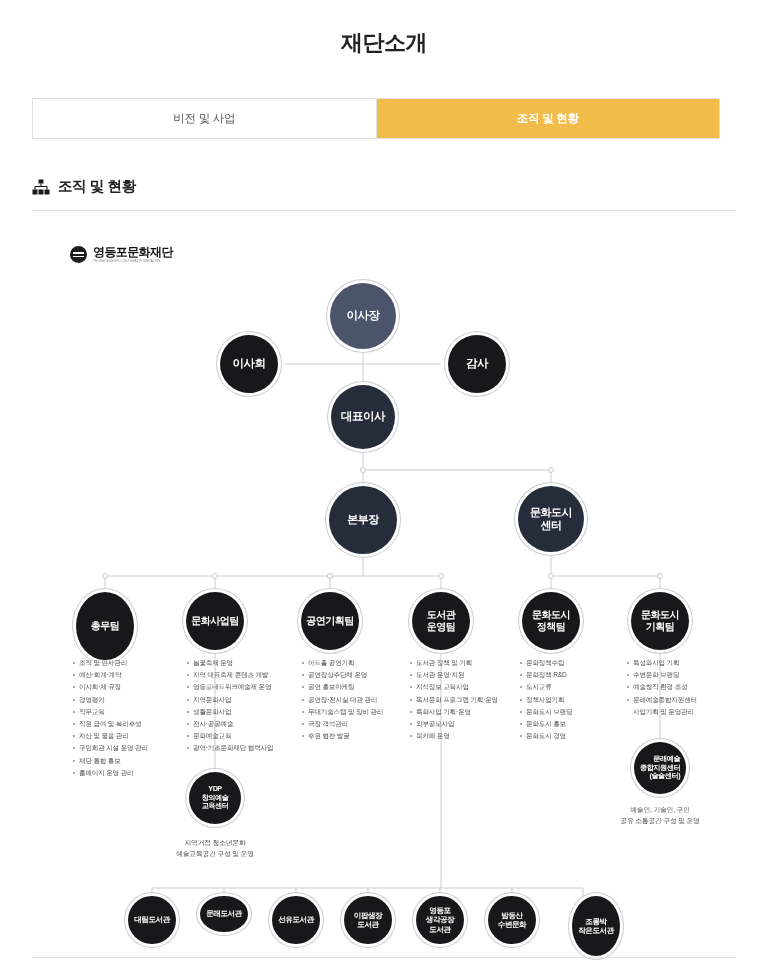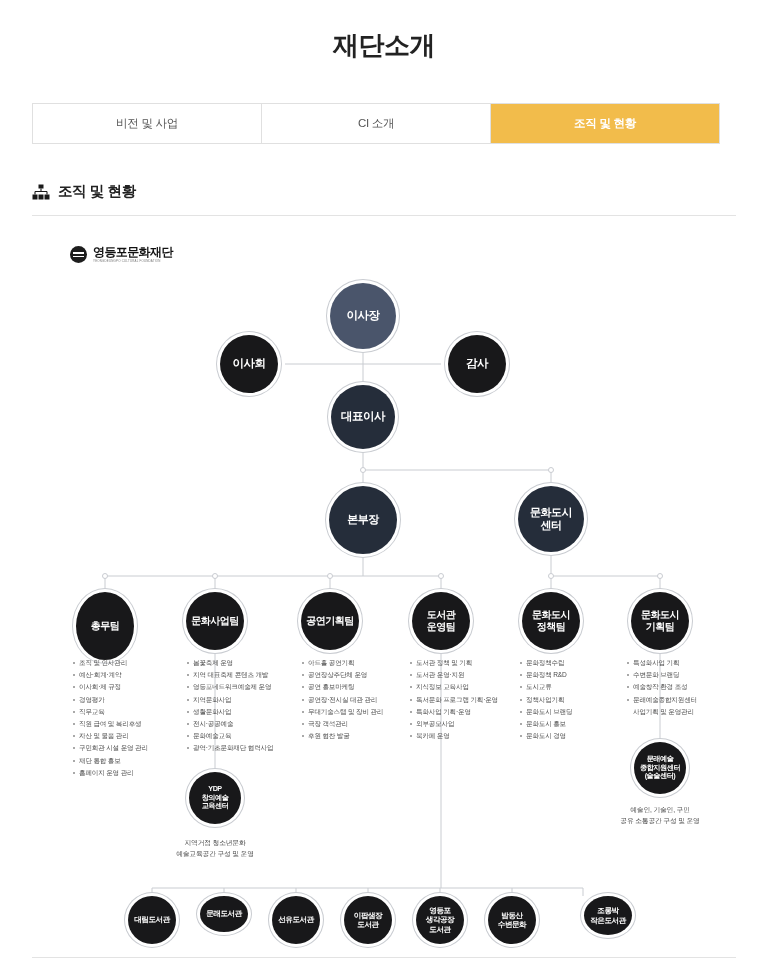--- a/index.html
+++ b/index.html
@@ -22,7 +22,7 @@
   
   .page-title {
     text-align: center;
-    font-size: 26px;
+    font-size: 22px;
     font-weight: 700;
     color: #222;
     letter-spacing: -0.5px;

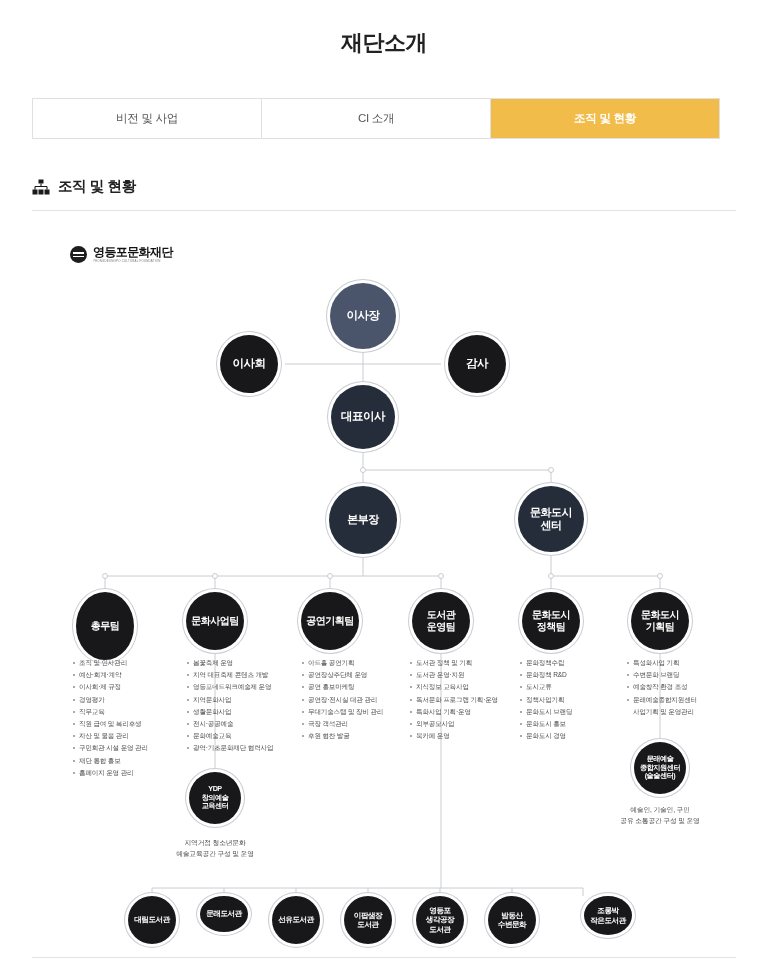--- a/index.html
+++ b/index.html
@@ -195,7 +195,6 @@
 
   <div class="tabs">
     <div class="tab">비전 및 사업</div>
-    <div class="tab">CI 소개</div>
     <div class="tab active">조직 및 현황</div>
   </div>
 

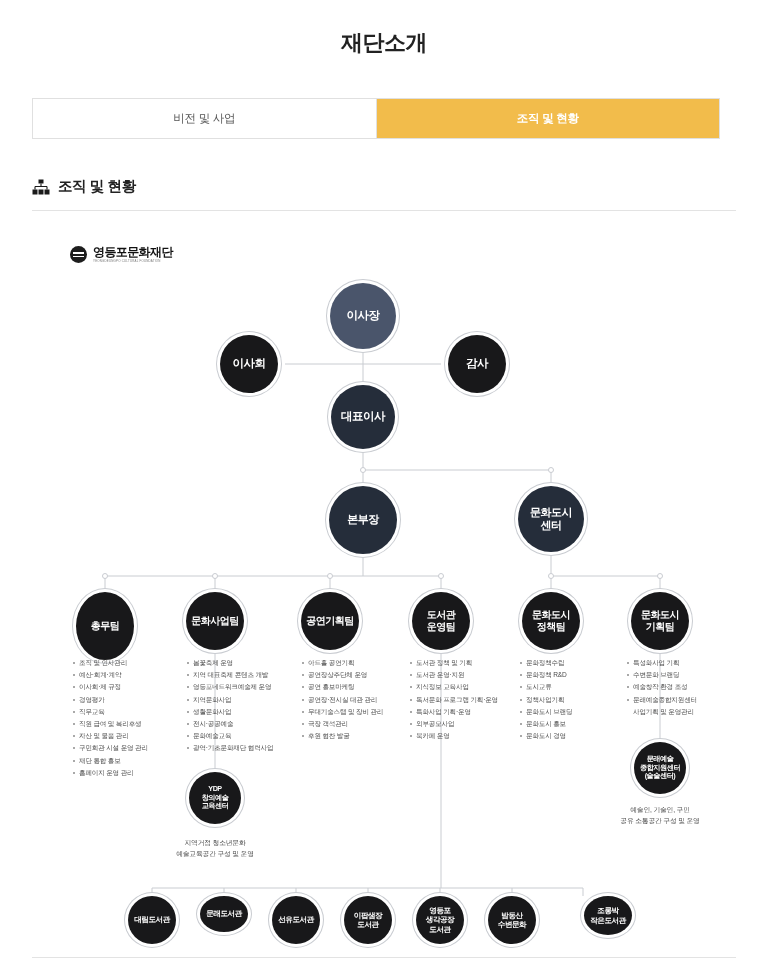--- a/index.html
+++ b/index.html
@@ -320,7 +320,7 @@
 창의예술
 교육센터</span>
     </div>
-    <div class="node black n-sub" style="left:634px; top:742px; width:52px; height:52px;">
+    <div class="node black n-sub" style="left:634px; top:742px; width:52px; height:52px;text-align:right;">
       <span class="node-label">문래예술
 종합지원센터
 (술술센터)</span>

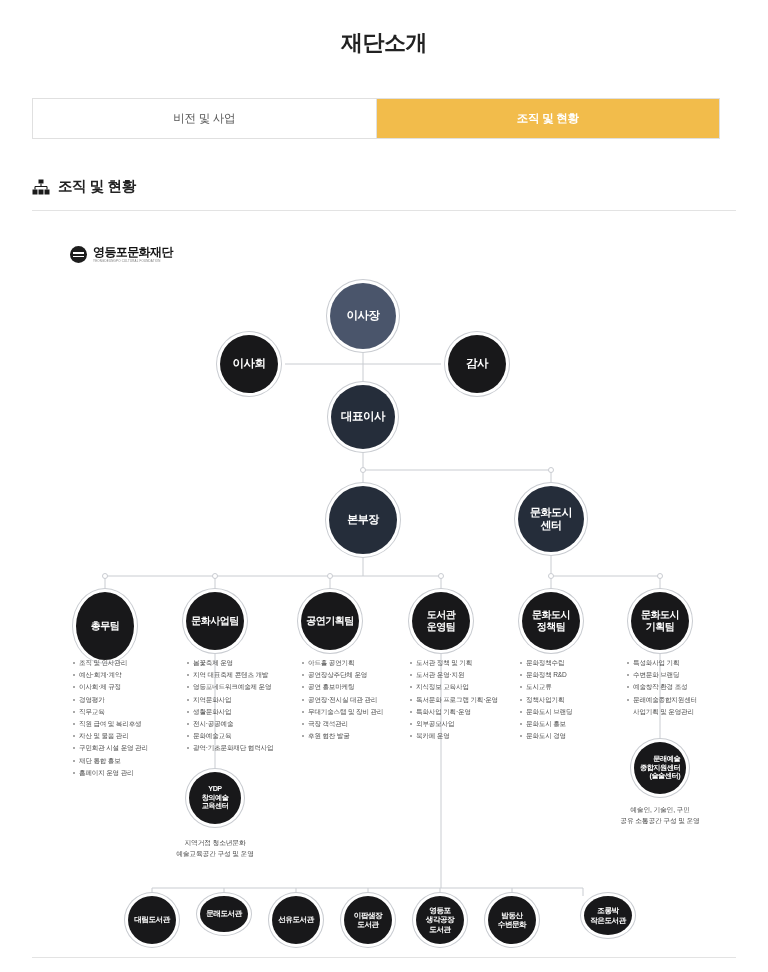--- a/index.html
+++ b/index.html
@@ -509,7 +509,7 @@
           <span class="node-label">밤동산
 수변문화</span>
         </div>
-        <div class="node black n-lib" style="left: 584px; top: 896px; width: 48px; height: 39px; justify-content: center;">
+        <div class="node black n-lib" style="left: 572px; top: 896px; width: 48px; height: 60px; justify-content: center;">
           <span class="node-label">조롱박
 작은도서관</span>
         </div>

